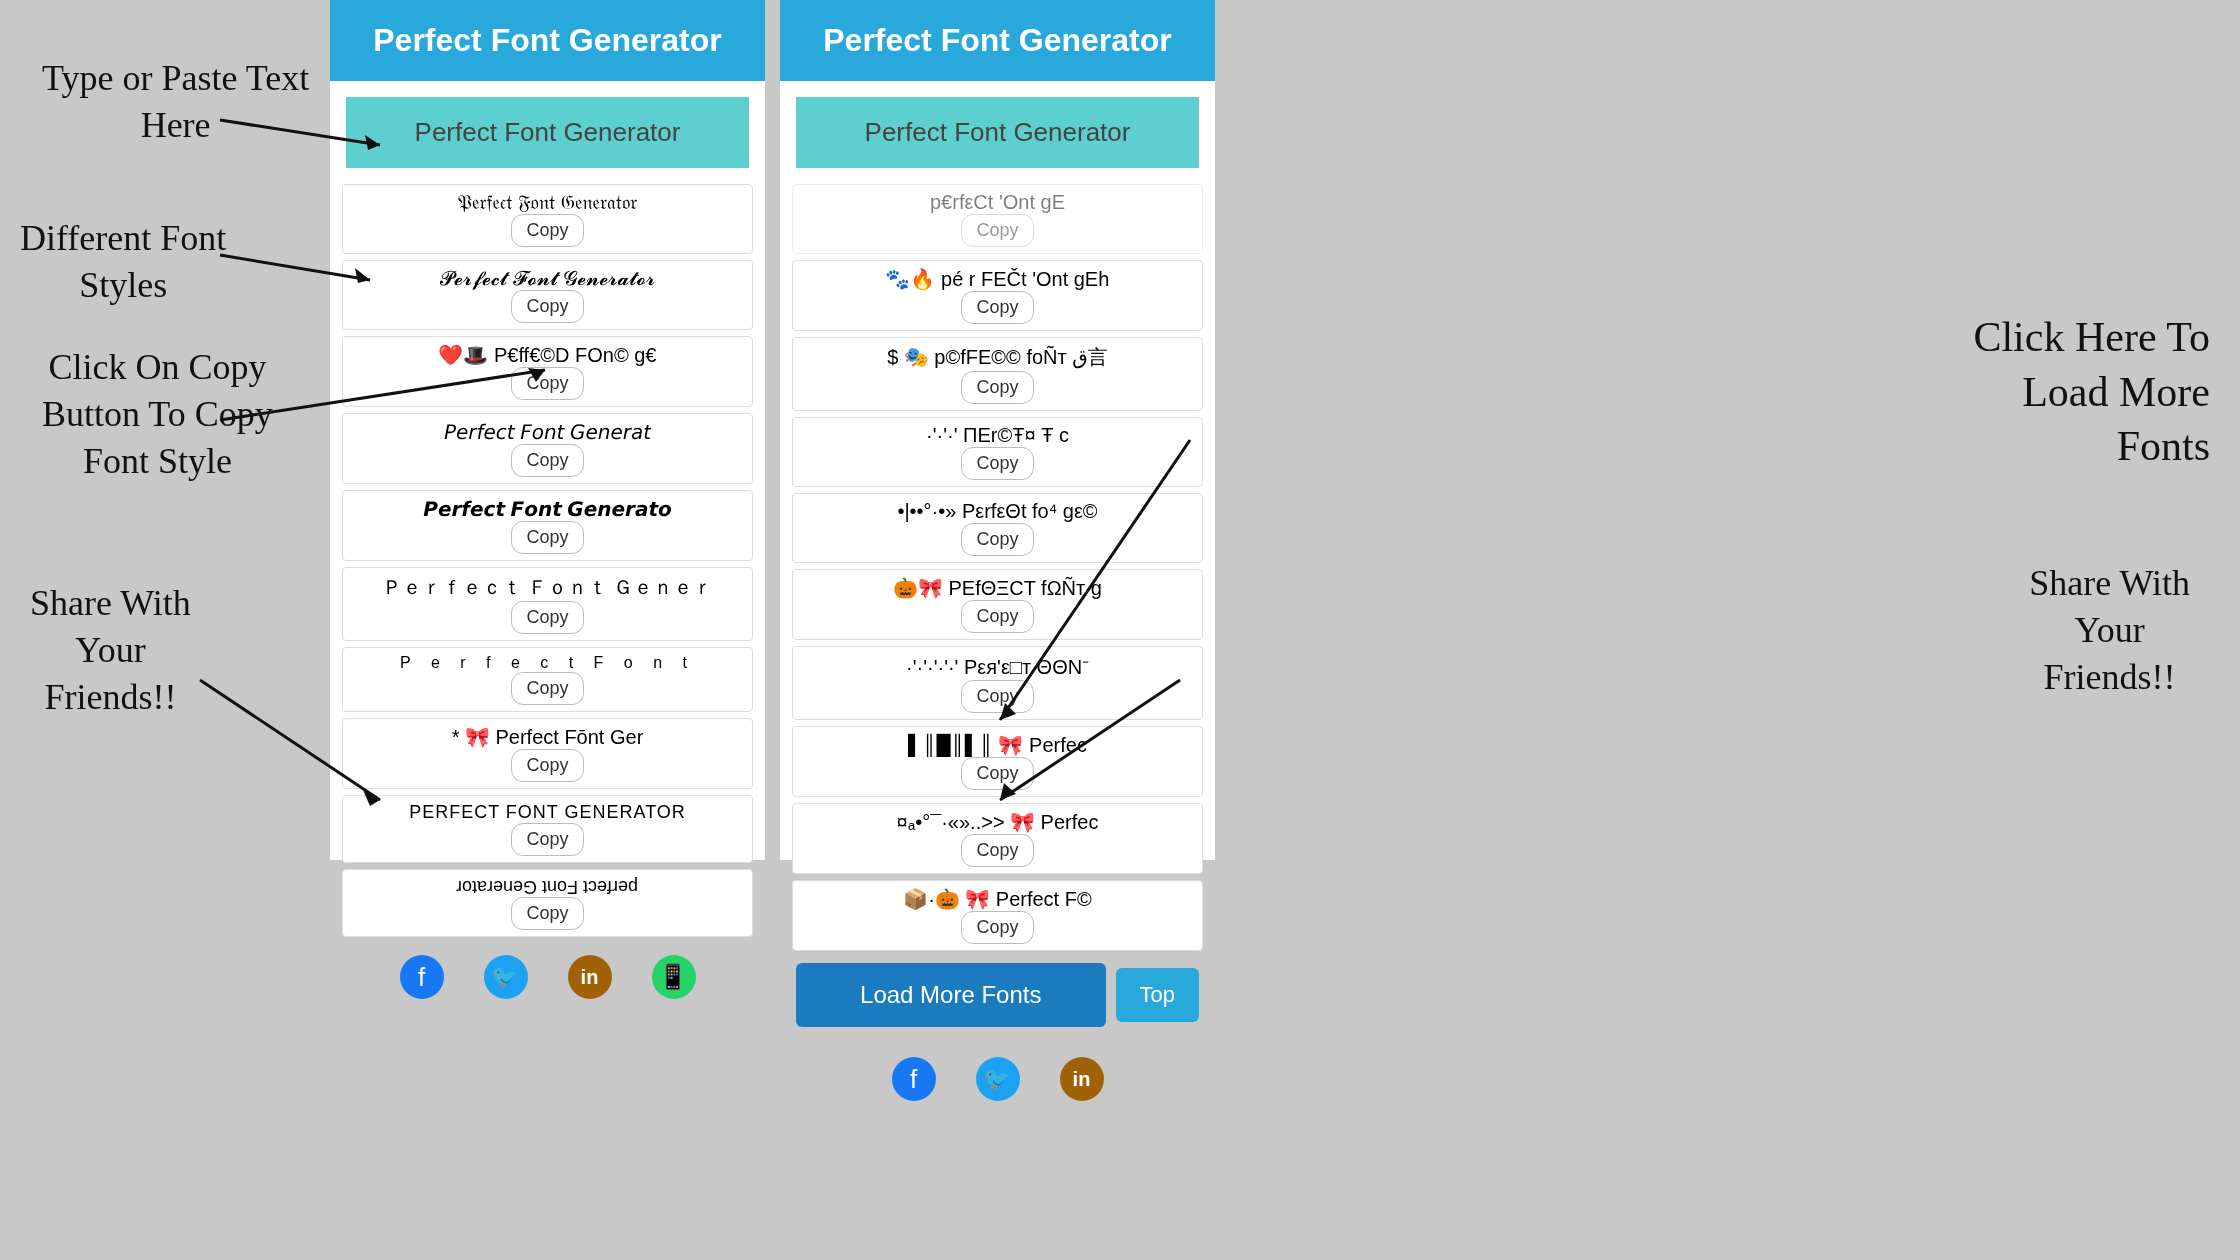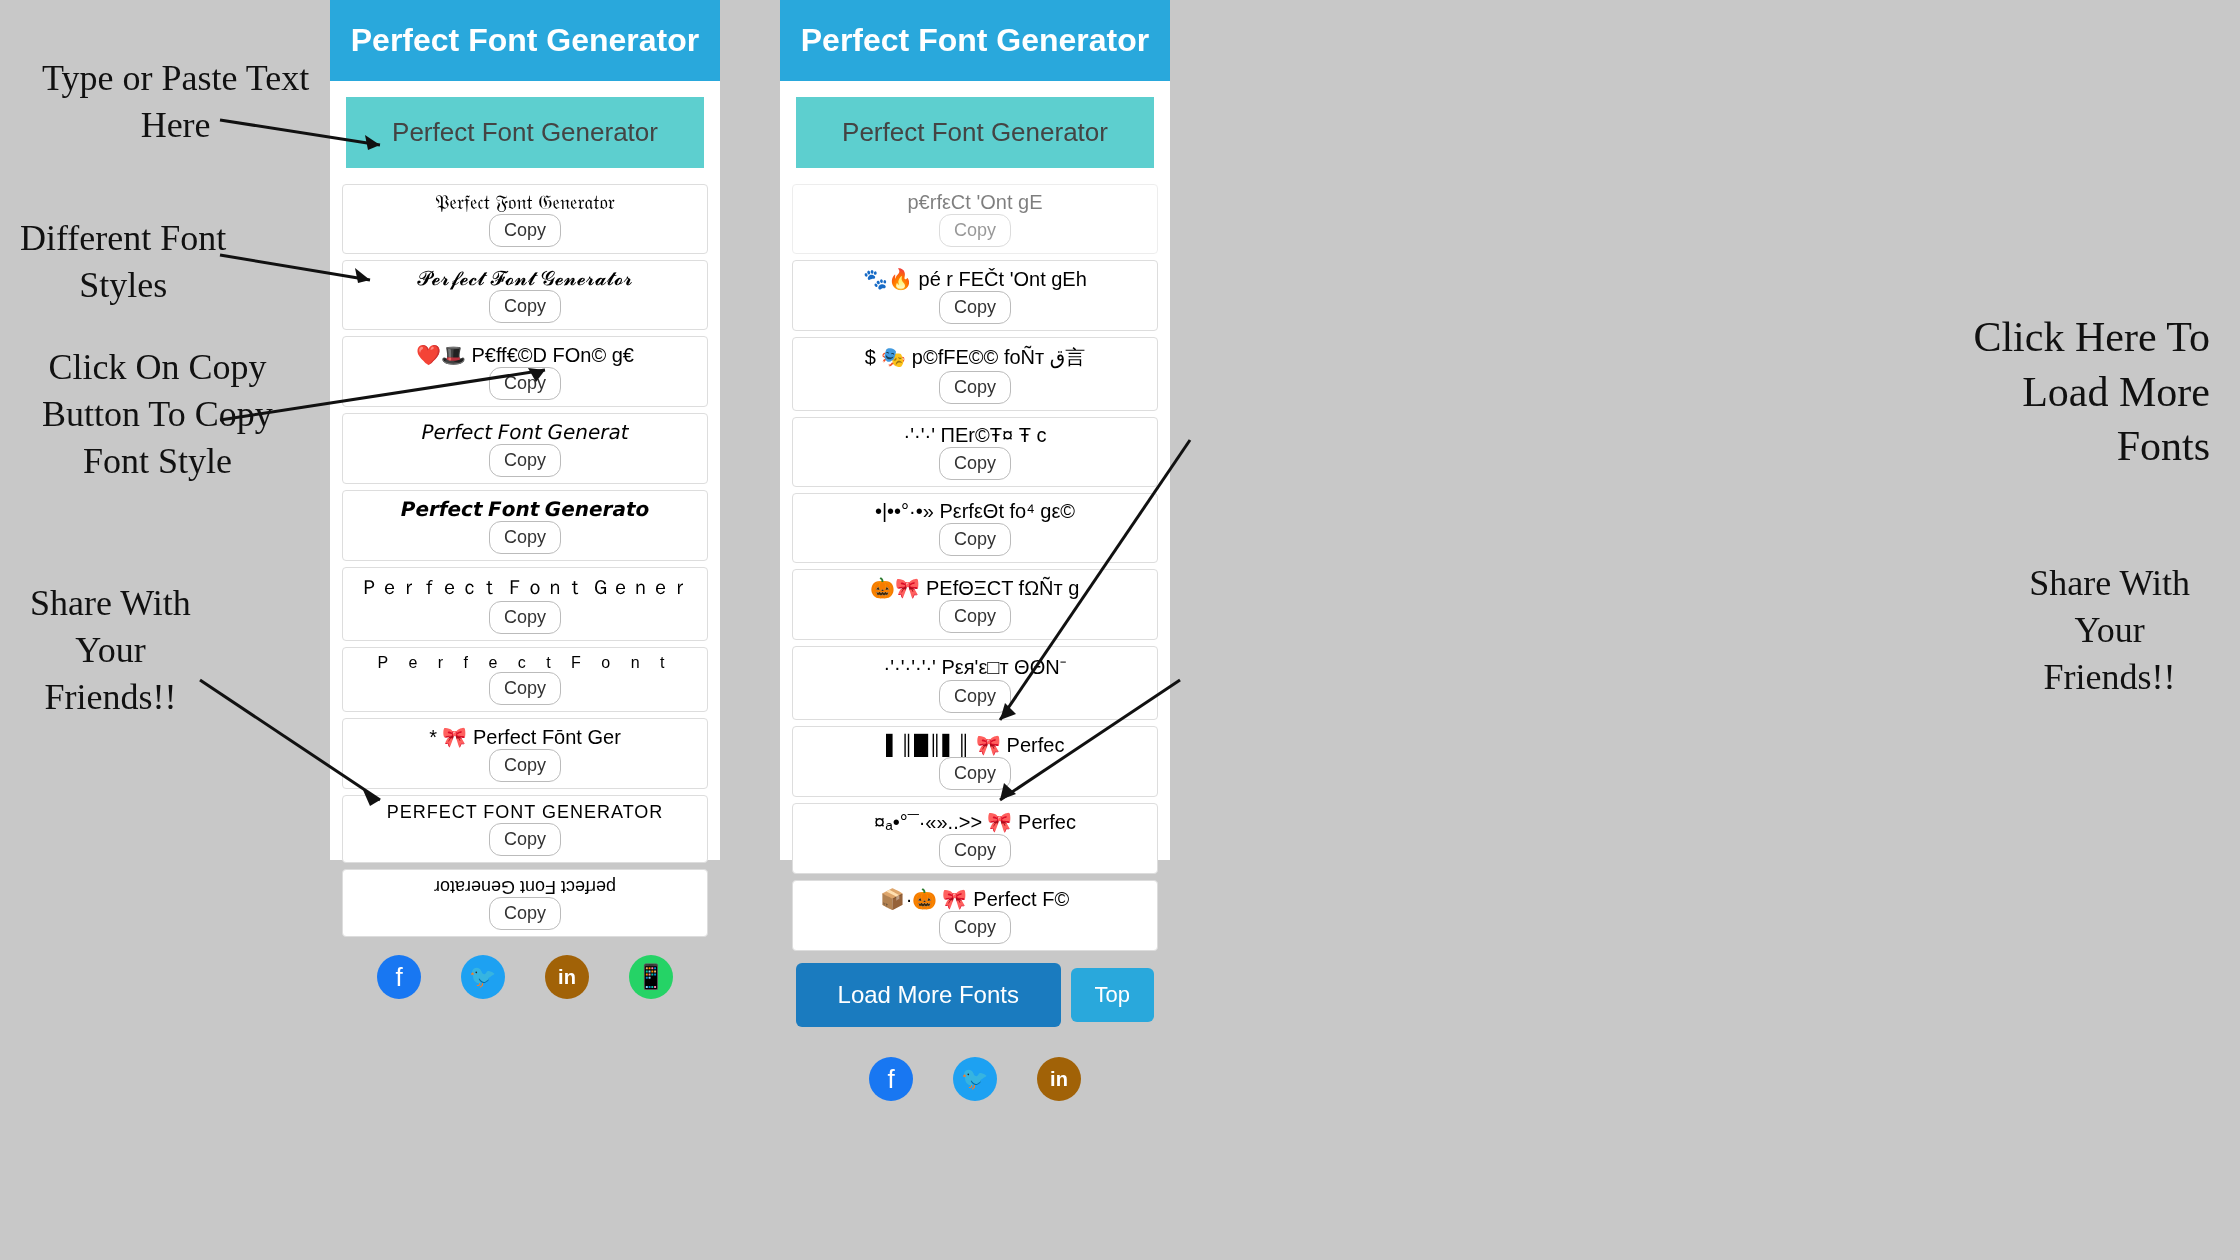--- a/index.html
+++ b/index.html
@@ -26,7 +26,7 @@
     .phone-panel {
       position: absolute;
       top: 0;
-      width: 390px;
+      width: 435px;
       background: white;
       display: flex;
       flex-direction: column;

